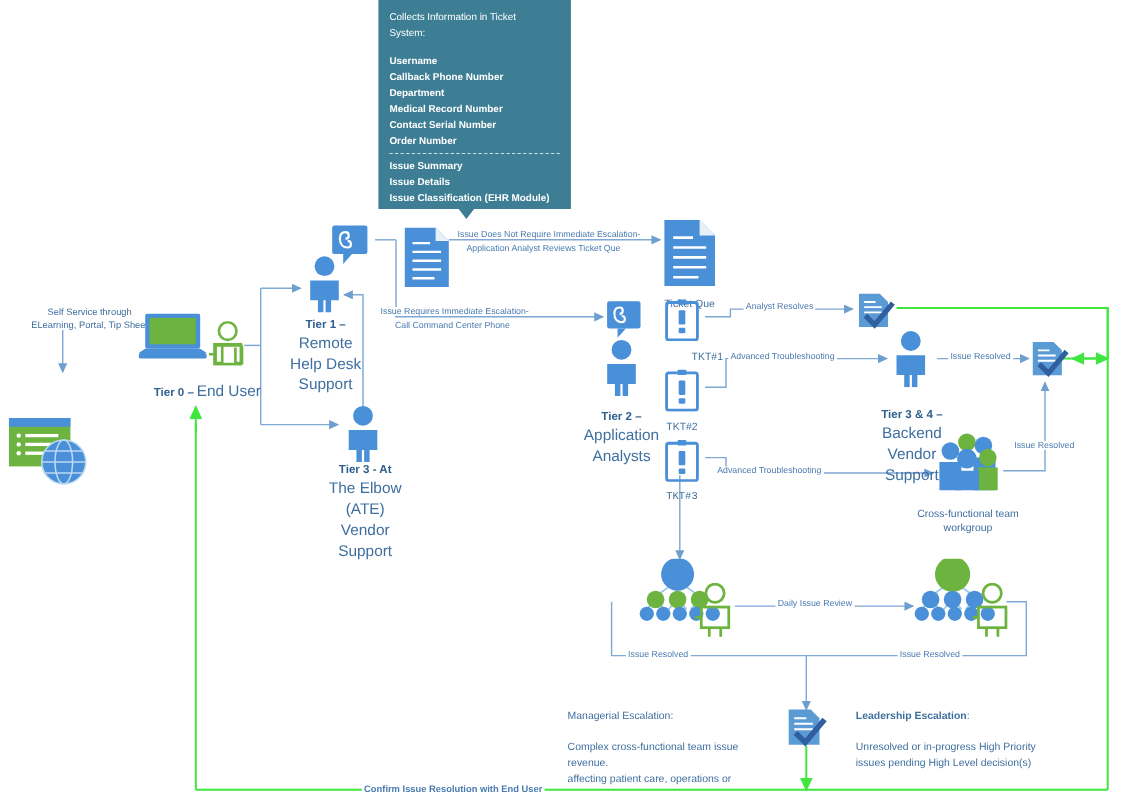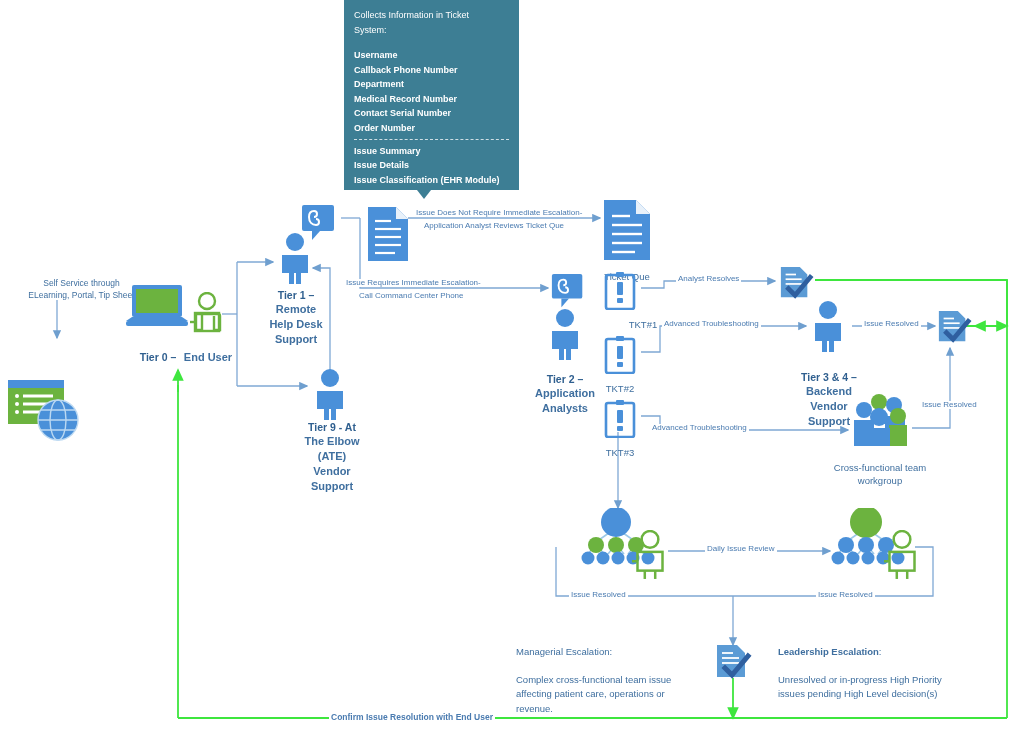--- a/index.html
+++ b/index.html
@@ -15,7 +15,7 @@
   .edge-lbl{position:absolute;font-size:8px;color:#4a7bb0;white-space:nowrap;
             background:#fff;padding:0 2px;line-height:1;}
   .tier-title{font-size:10.5px;font-weight:bold;color:#2f5f8f;}
-  .tier-sub{font-size:11px;color:#3f6f9f;font-weight:bold;}
+  .tier-sub{font-size:14px;color:#3f6f9f;font-weight:normal;}
   .small-cap{font-size:9.5px;color:#3f6f9f;}
   .callout{
     position:absolute;left:344px;top:0px;width:175px;height:190px;

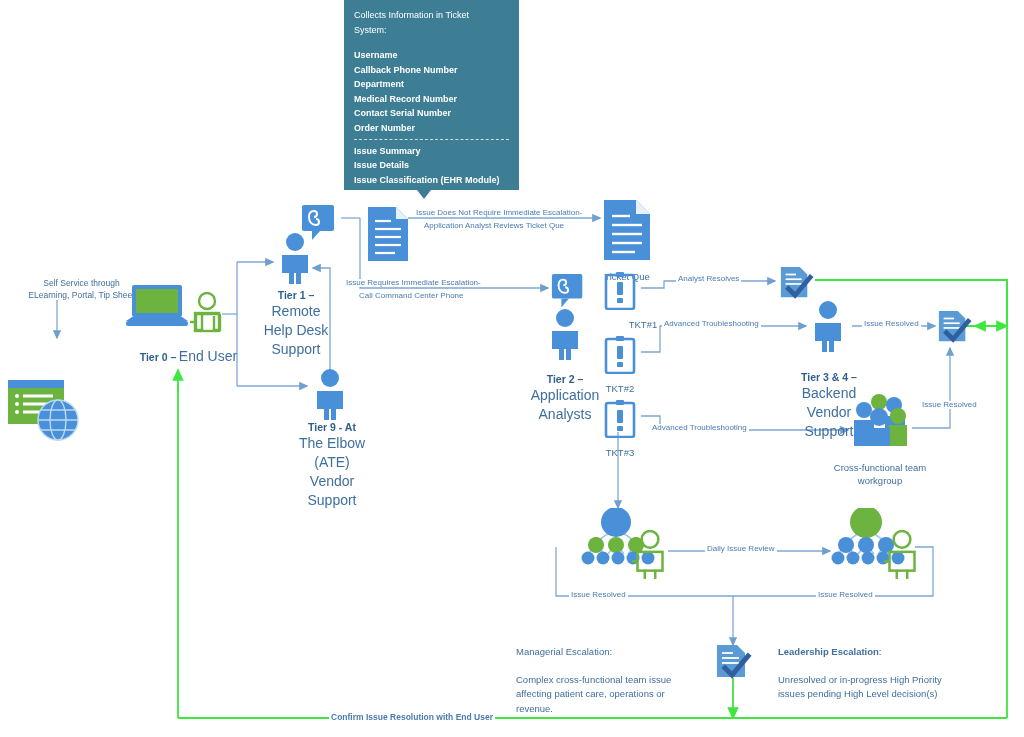--- a/index.html
+++ b/index.html
@@ -195,7 +195,7 @@
     </svg>
   </div>
   <div class="lbl" style="left:286px;top:420px;width:92px;">
-    <div class="tier-title">Tier 9 - At</div>
+    <div class="tier-title">Tier 3 - At</div>
     <div class="tier-sub">The Elbow</div>
     <div class="tier-sub">(ATE)</div>
     <div class="tier-sub">Vendor</div>

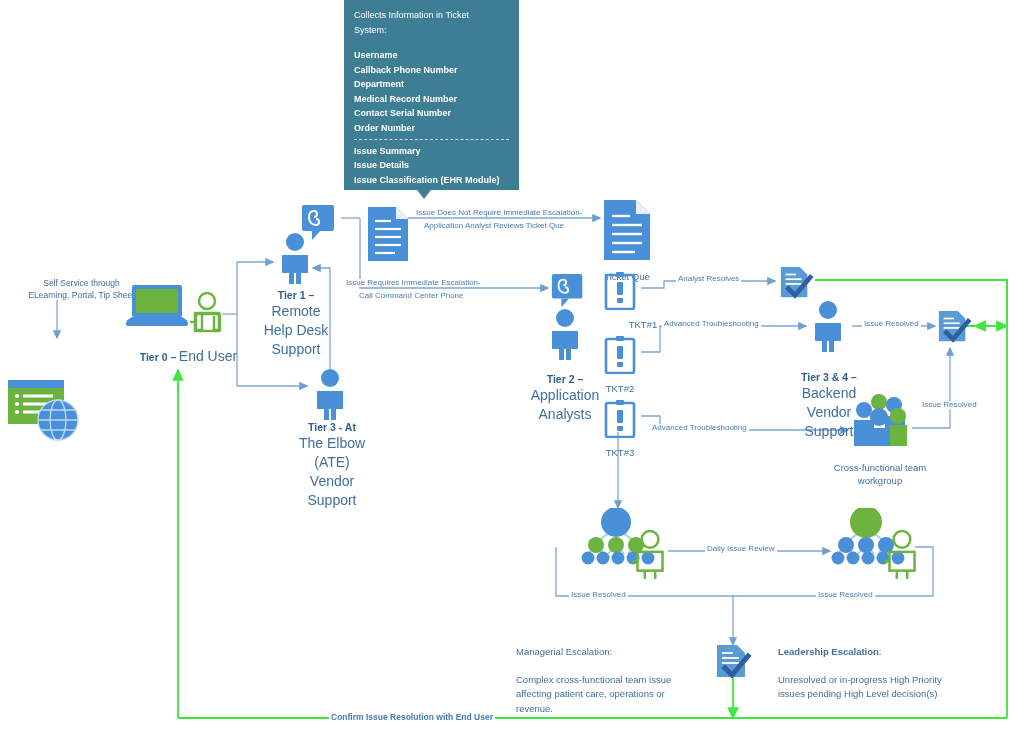--- a/index.html
+++ b/index.html
@@ -291,7 +291,7 @@
       <rect x="13" y="26" width="6" height="5" rx="1" fill="#4a90d9"></rect>
     </svg>
   </div>
-  <div class="lbl" style="left:588px;top:440px;width:64px;">
+  <div class="lbl" style="left:588px;top:440px;width:64px;font-family:Liberation Mono, monospace;">
     <span class="small-cap">TKT#3</span>
   </div>
 

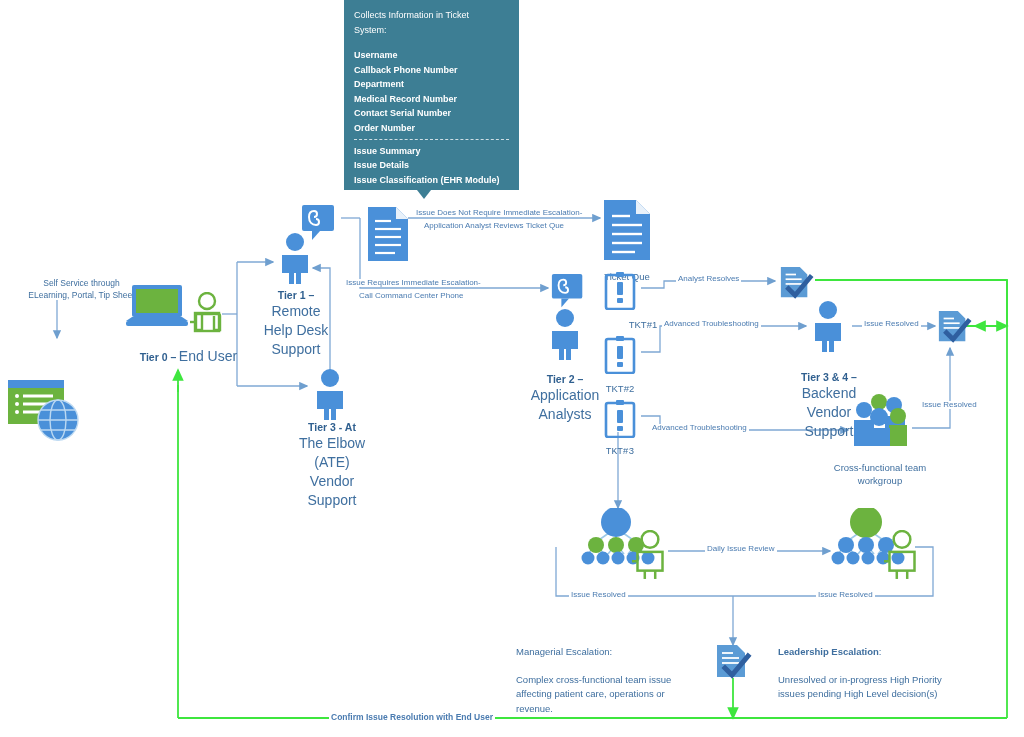--- a/index.html
+++ b/index.html
@@ -396,8 +396,8 @@
     <div class="ttl">Managerial Escalation:</div>
     <div style="height:13px"></div>
     <div>Complex cross-functional team issue</div>
+    <div>revenue.</div>
     <div>affecting patient care, operations or</div>
-    <div>revenue.</div>
   </div>
 
   <div class="node" style="left:828px;top:508px;">

